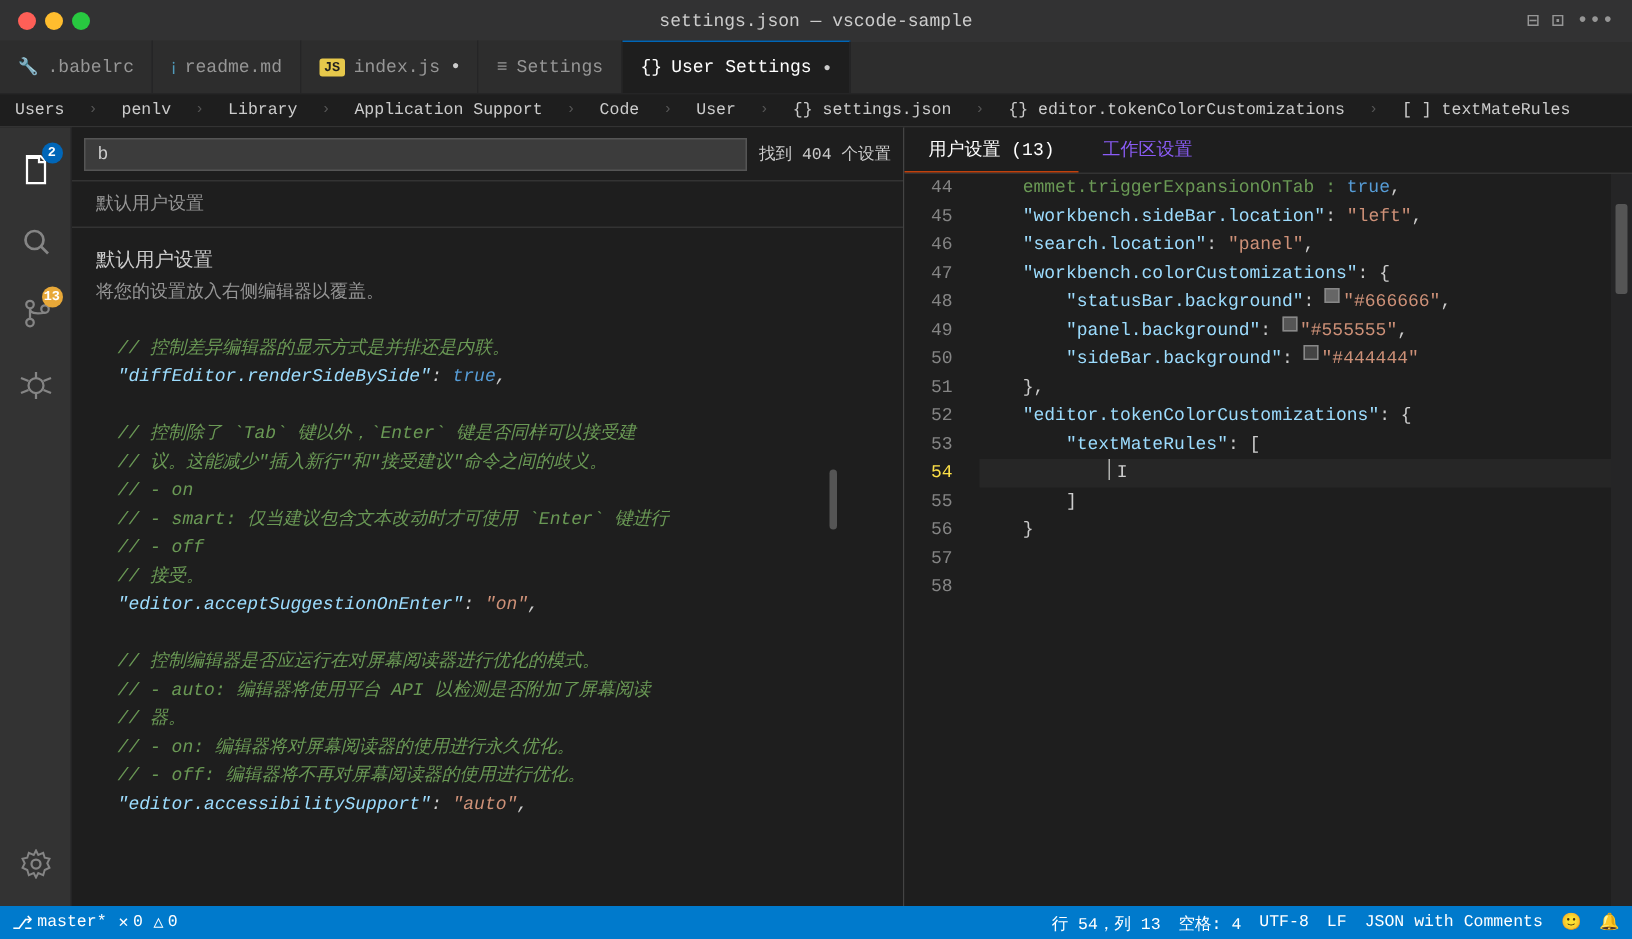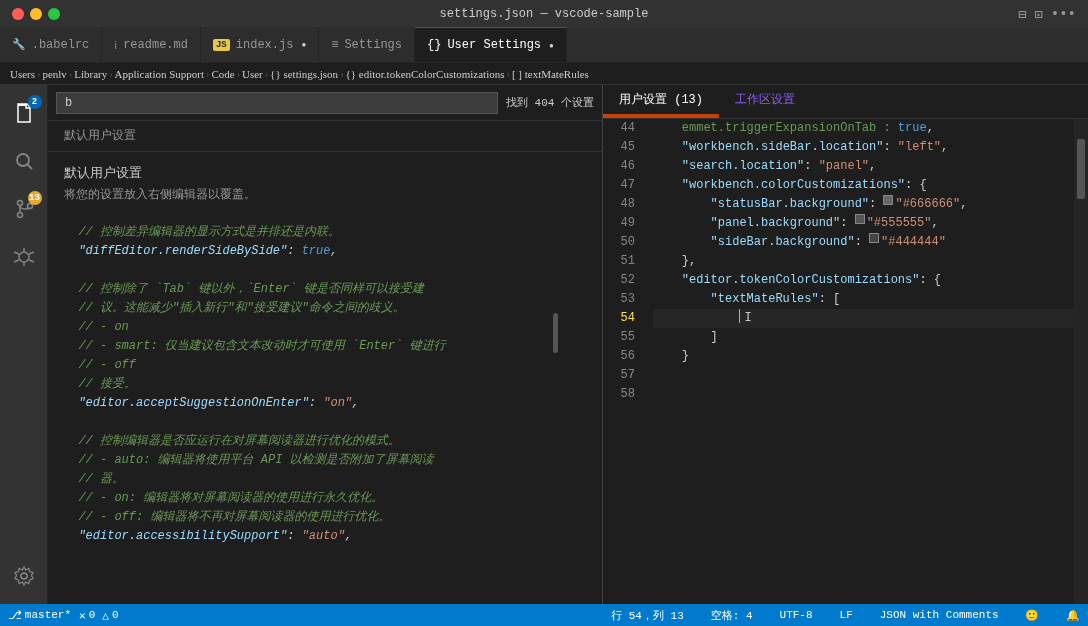--- a/index.html
+++ b/index.html
@@ -83,8 +83,7 @@
       font-size: 11px;
       color: #969696;
       border-bottom: 1px solid #333;
-      gap: 2px;
-      font-family: Liberation Serif, serif;
+      gap: 16px;
     }
     .breadcrumb-sep { color: #555; font-size: 10px; }
     .breadcrumb-item { color: #cccccc; cursor: pointer; }

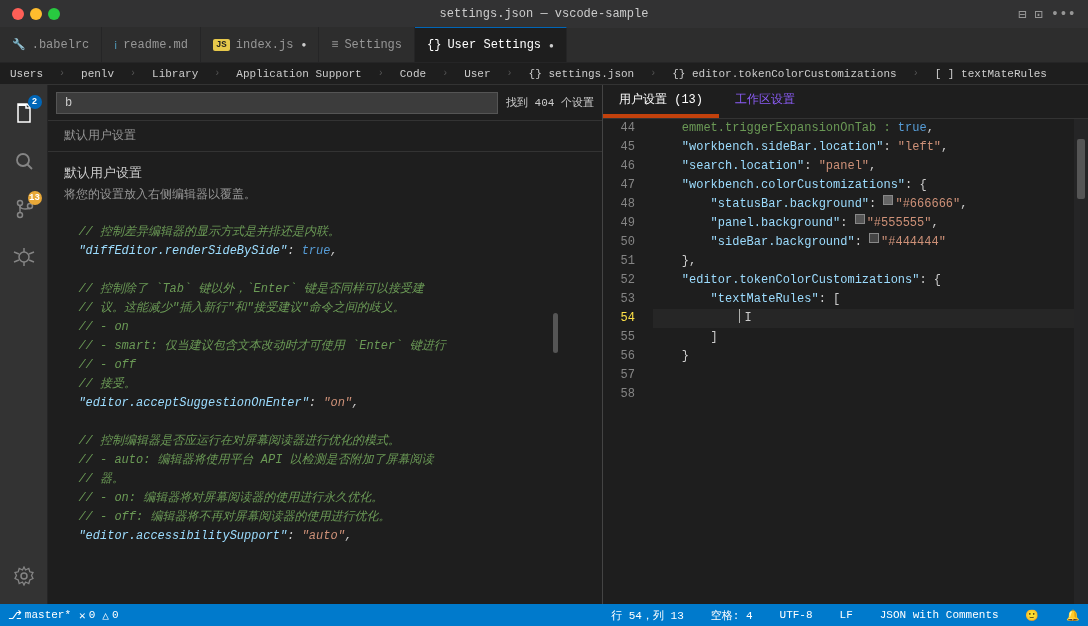--- a/index.html
+++ b/index.html
@@ -460,7 +460,7 @@
   <div class="right-panel">
 
     <div class="panel-tabs-container" style="border-bottom:1px solid #333;">
-      <div class="panel-tab active" style="color:#ffffff;padding:6px 16px;font-size:12px;cursor:pointer;border-bottom:4px solid #c2410c;">用户设置 (13)</div>
+      <div class="panel-tab active" style="color:#ffffff;padding:6px 16px;font-size:12px;cursor:pointer;border-bottom:1px solid #c2410c;">用户设置 (13)</div>
       <div class="panel-tab" style="color:#8b5cf6;padding:6px 16px;font-size:12px;cursor:pointer;">工作区设置</div>
     </div>
 

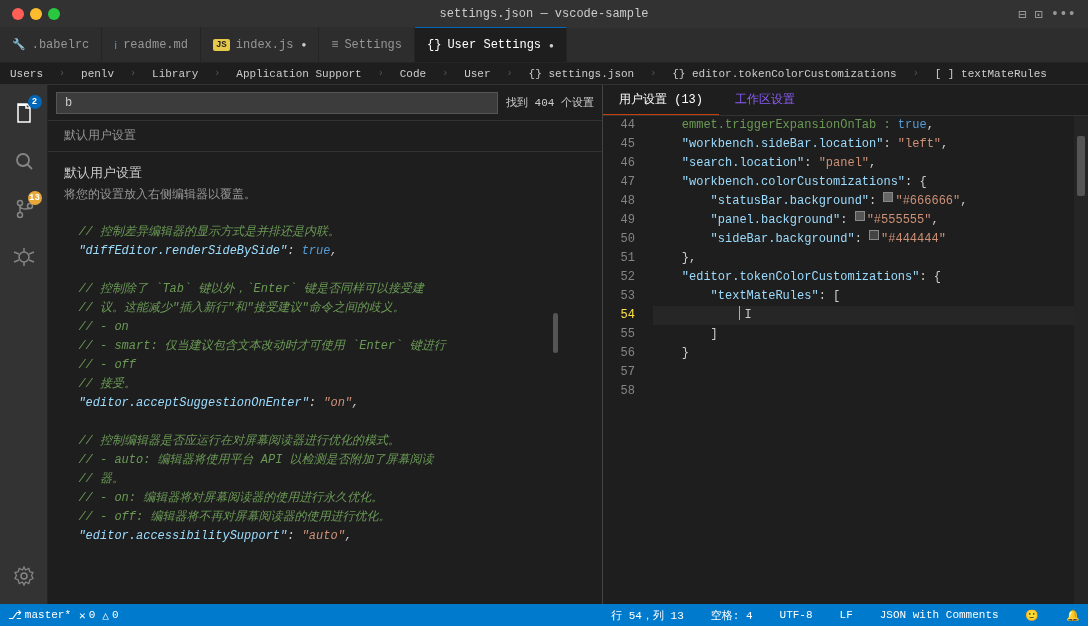--- a/index.html
+++ b/index.html
@@ -254,7 +254,7 @@
       gap: 12px;
     }
     .status-left { display: flex; align-items: center; gap: 8px; }
-    .status-right { display: flex; align-items: center; gap: 27px; margin-left: auto; }
+    .status-right { display: flex; align-items: center; gap: 12px; margin-left: auto; }
     .status-item { display: flex; align-items: center; gap: 3px; cursor: pointer; }
 
     

